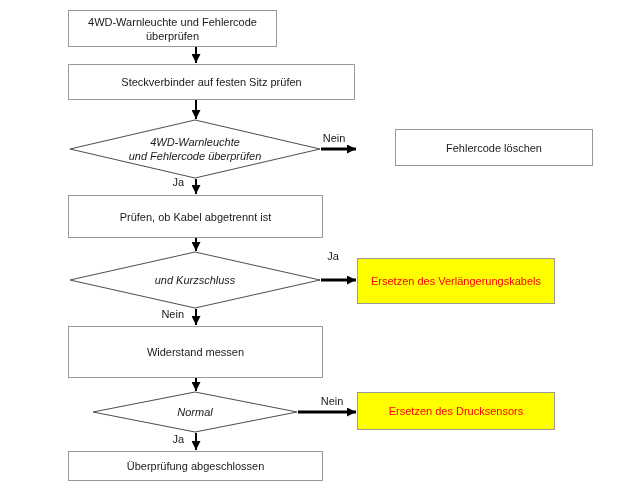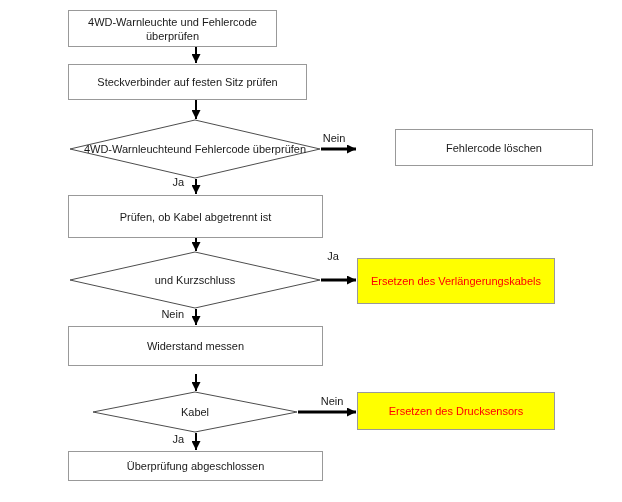--- a/index.html
+++ b/index.html
@@ -94,7 +94,7 @@
     <span>4WD-Warnleuchte und Fehlercode überprüfen</span>
   </div>
 
-  <div class="node process" style="left:68px; top:64px; width:239px; height:36px;">
+  <div class="node process" style="left:68px; top:64px; width:287px; height:36px;">
     <span>Steckverbinder auf festen Sitz prüfen</span>
   </div>
 

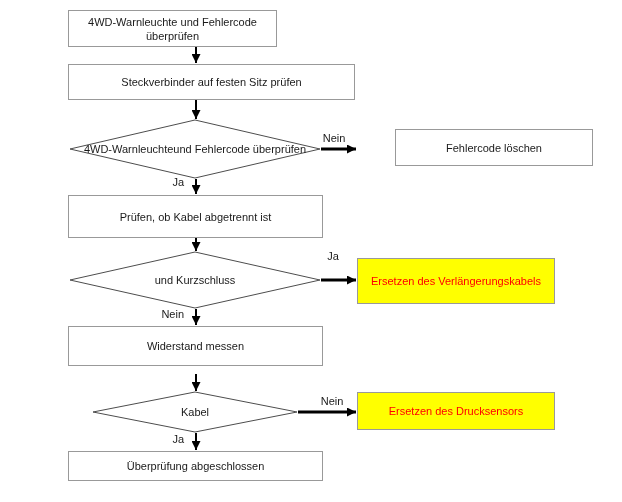--- a/index.html
+++ b/index.html
@@ -47,12 +47,13 @@
   .diamond-label {
     position:absolute;
     display:flex;
-    flex-direction:row;
+    flex-direction:column;
     align-items:center;
     justify-content:center;
     text-align:center;
     line-height:14px;
     pointer-events:none;
+    font-style:italic;
   }
   .edge-label {
     position:absolute;

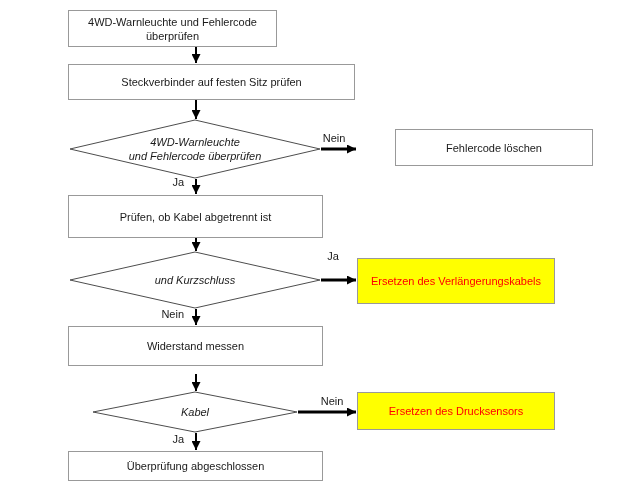--- a/index.html
+++ b/index.html
@@ -103,7 +103,7 @@
     <span>Prüfen, ob Kabel abgetrennt ist</span>
   </div>
 
-  <div class="node process" style="left:68px; top:326px; width:255px; height:40px;">
+  <div class="node process" style="left:68px; top:326px; width:255px; height:52px;">
     <span>Widerstand messen</span>
   </div>
 

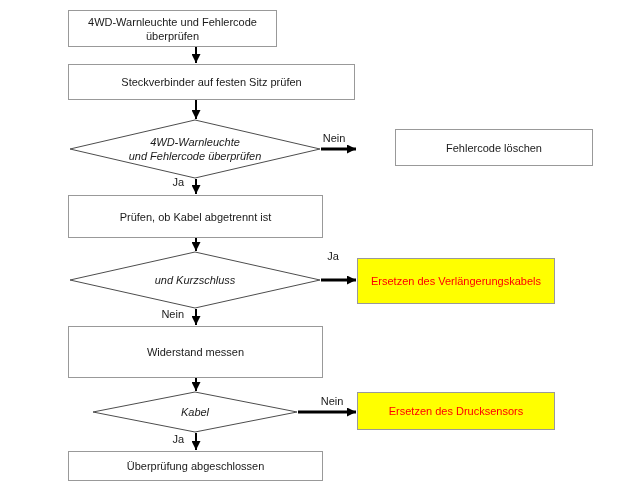--- a/index.html
+++ b/index.html
@@ -133,7 +133,7 @@
   </div>
 
   <div class="diamond-label" style="left:95px; top:401px; width:200px; height:22px;">
-    <span>Kabel</span>
+    <span>Normal</span>
   </div>
 
   <span class="edge-label center-align" style="left:318px; top:132px; width:32px;">Nein</span>

